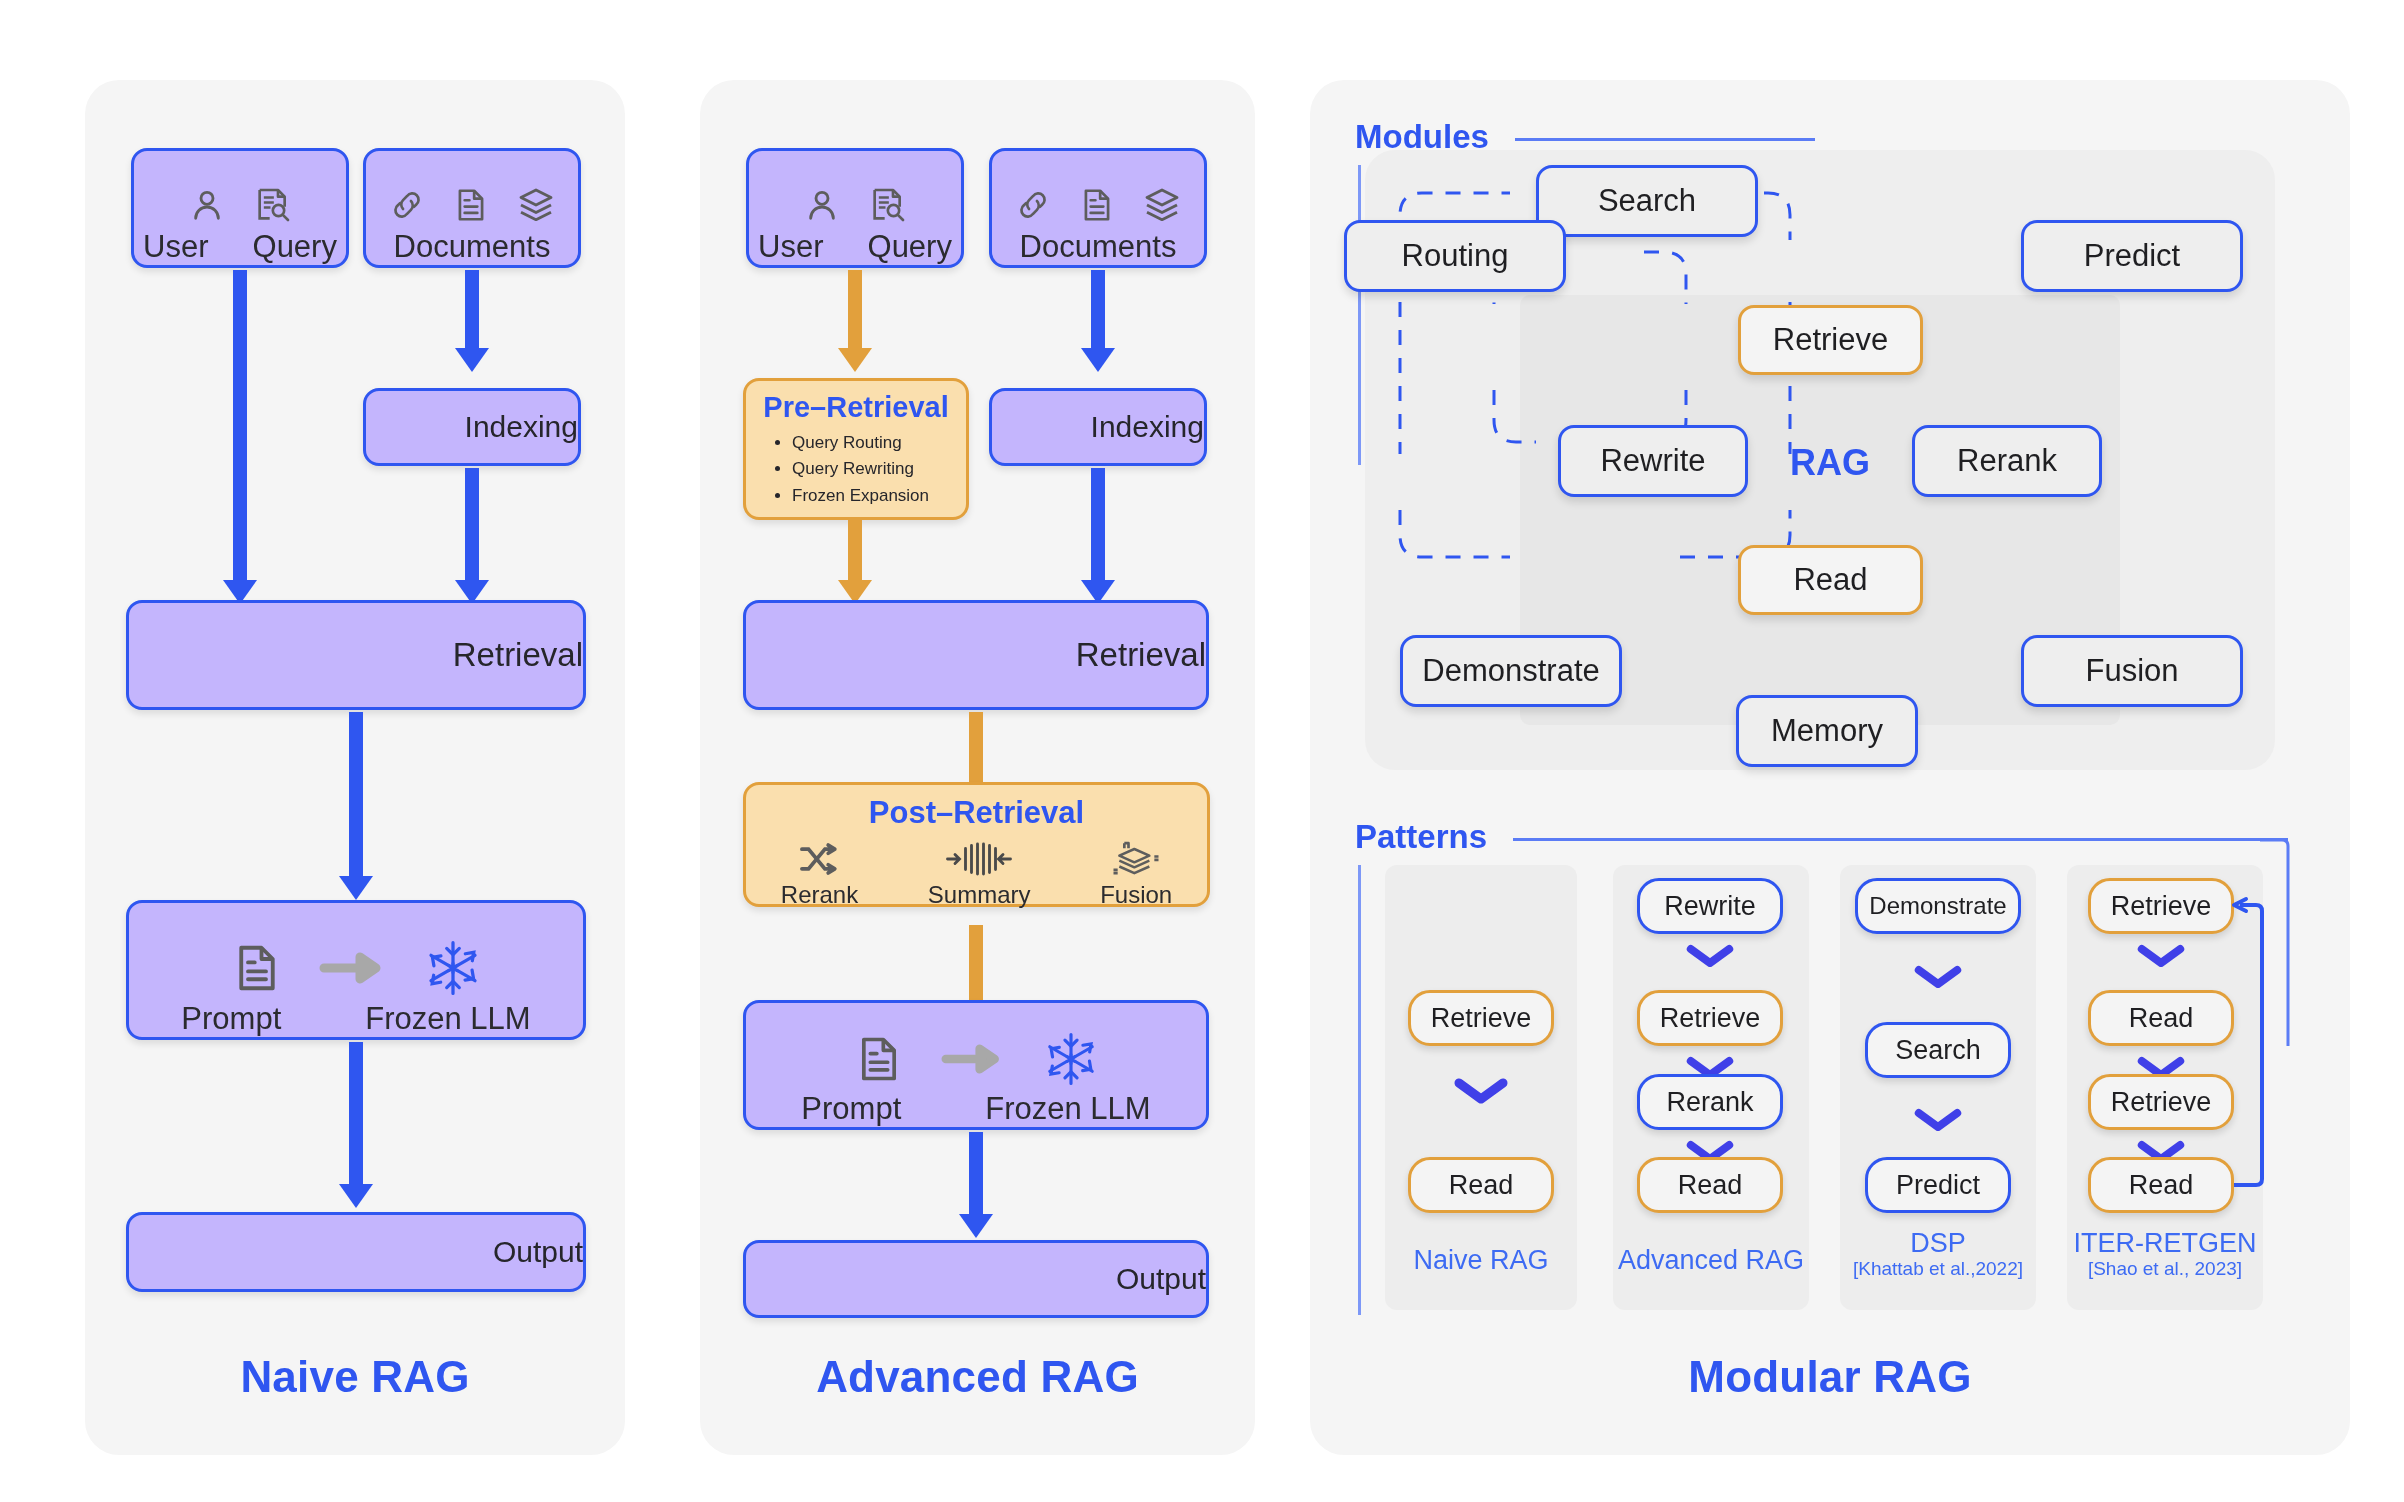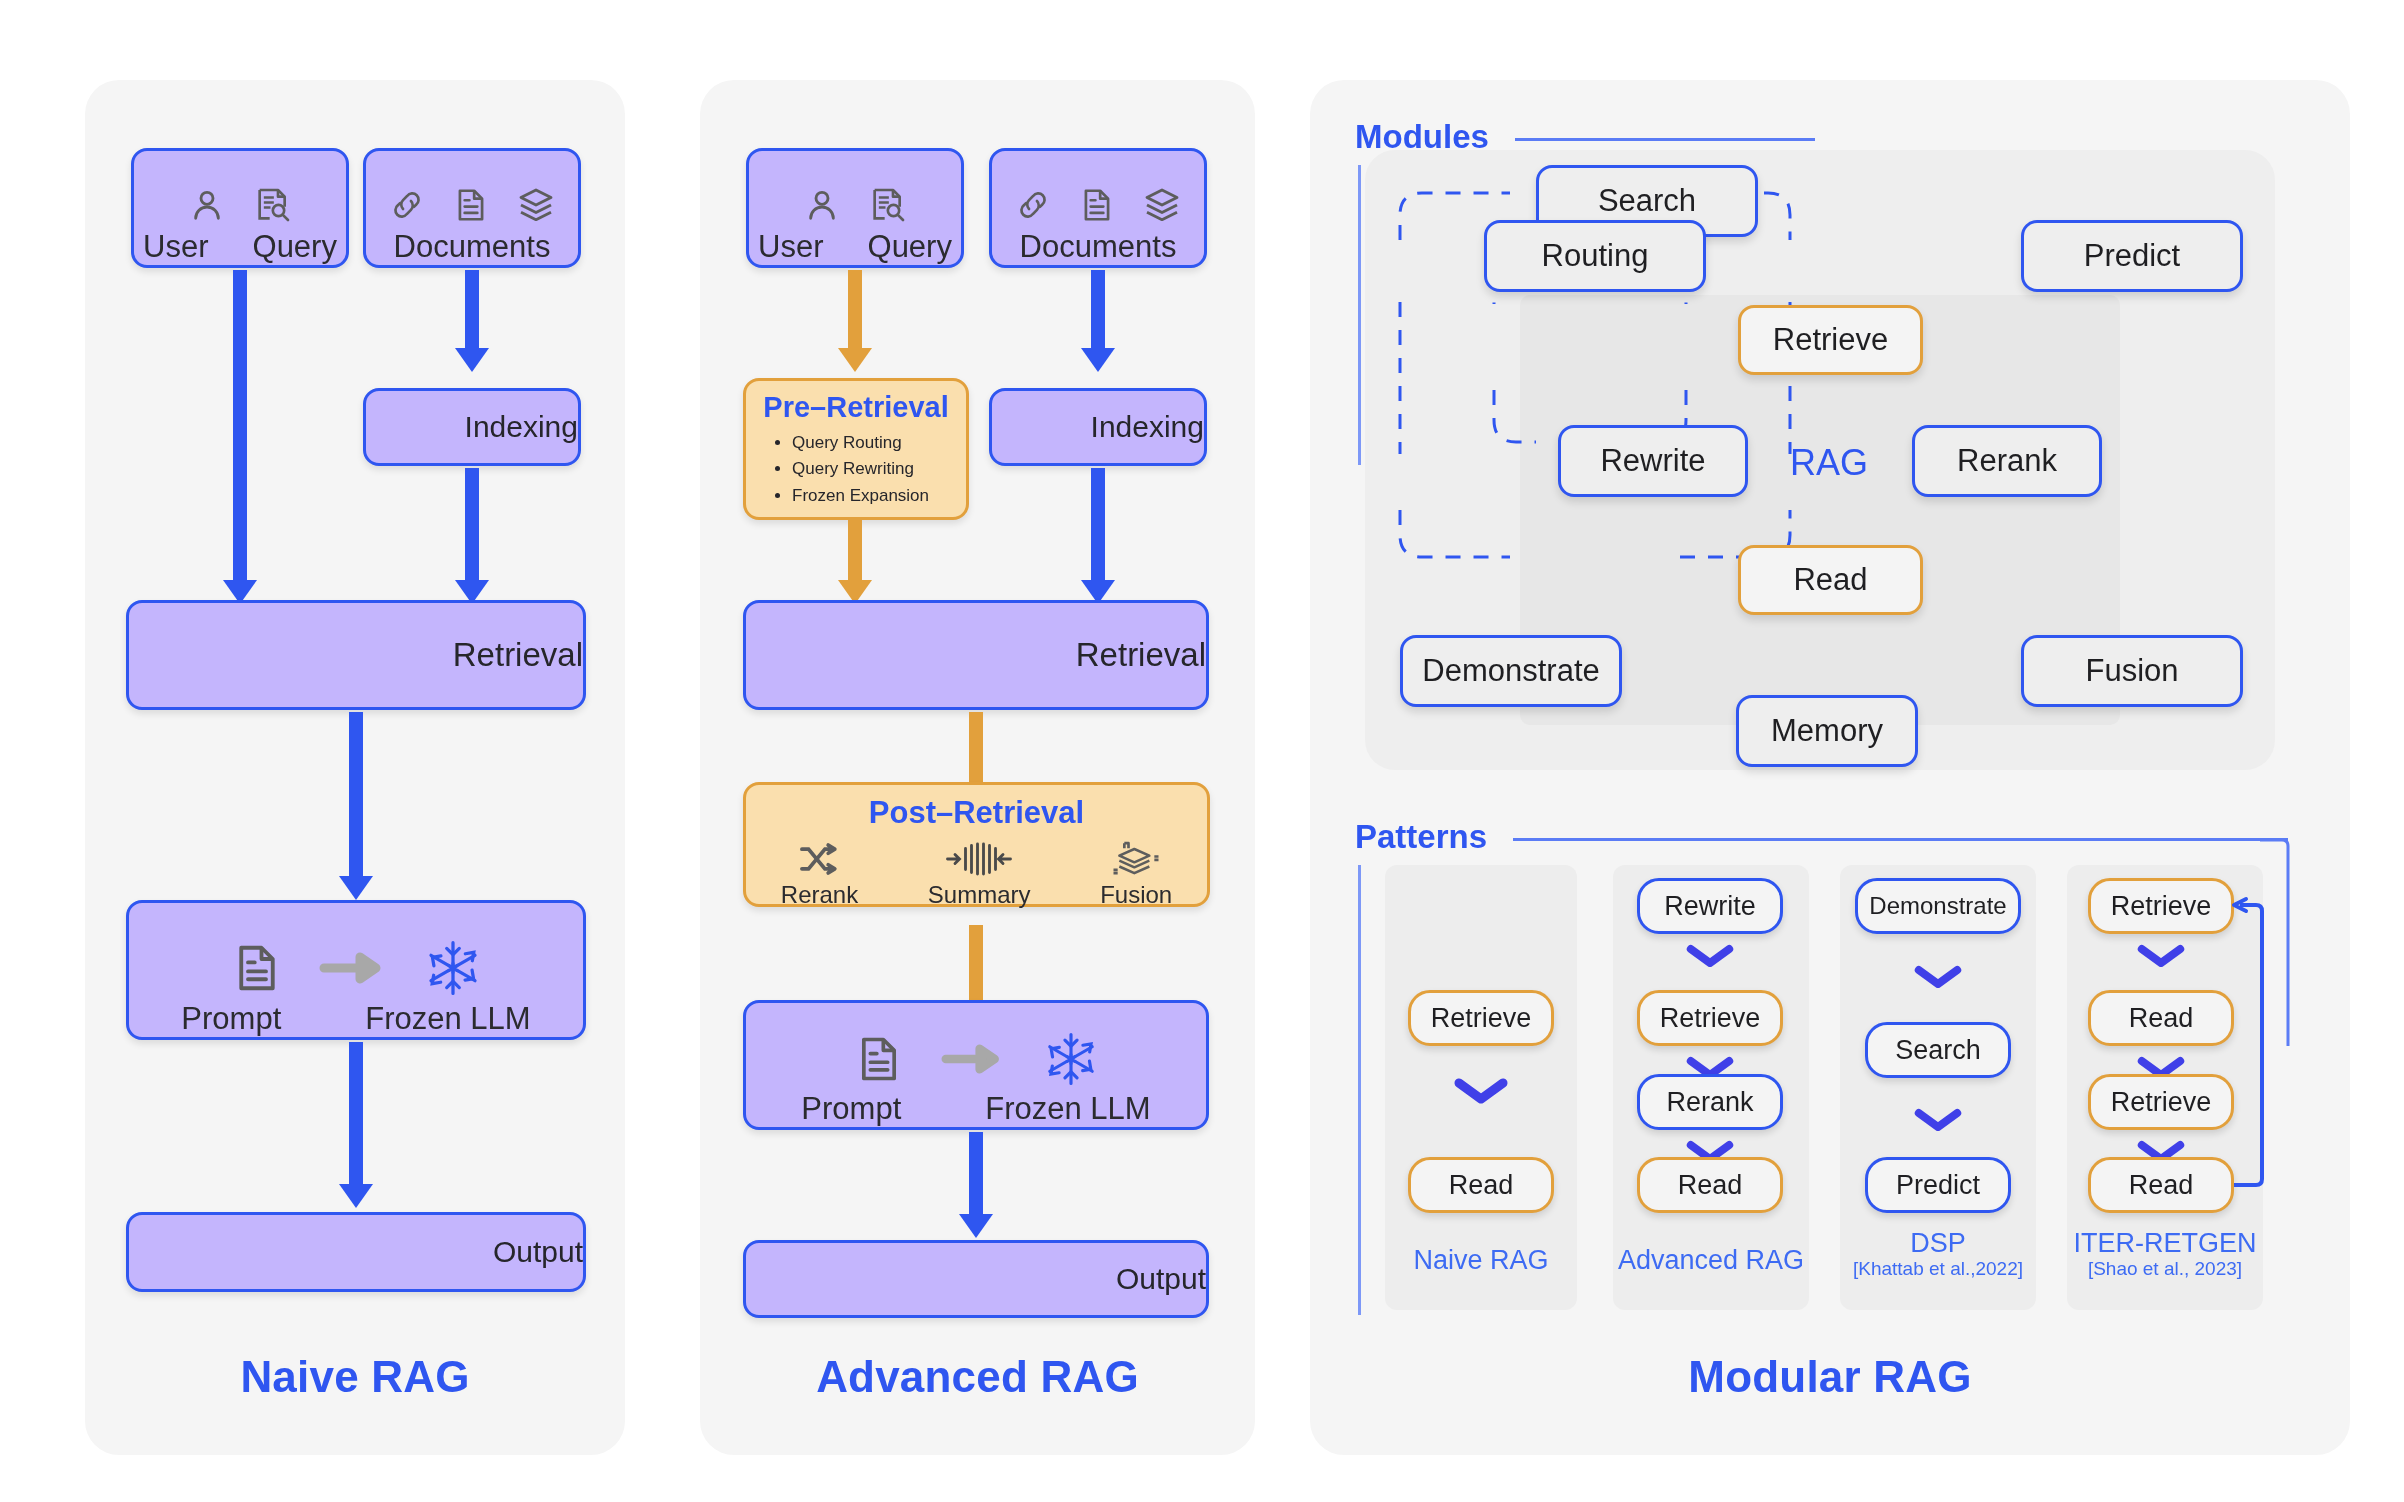--- a/index.html
+++ b/index.html
@@ -351,7 +351,7 @@
 <div class="mnode" style="left:1536px;top:165px;width:222px;height:72px;">
   <span>Search</span>
 </div>
-<div class="mnode" style="left:1484px;top:220px;width:222px;height:72px;">
+<div class="mnode" style="left:1344px;top:220px;width:222px;height:72px;">
   <span>Routing</span>
 </div>
 <div class="mnode" style="left:2021px;top:220px;width:222px;height:72px;">

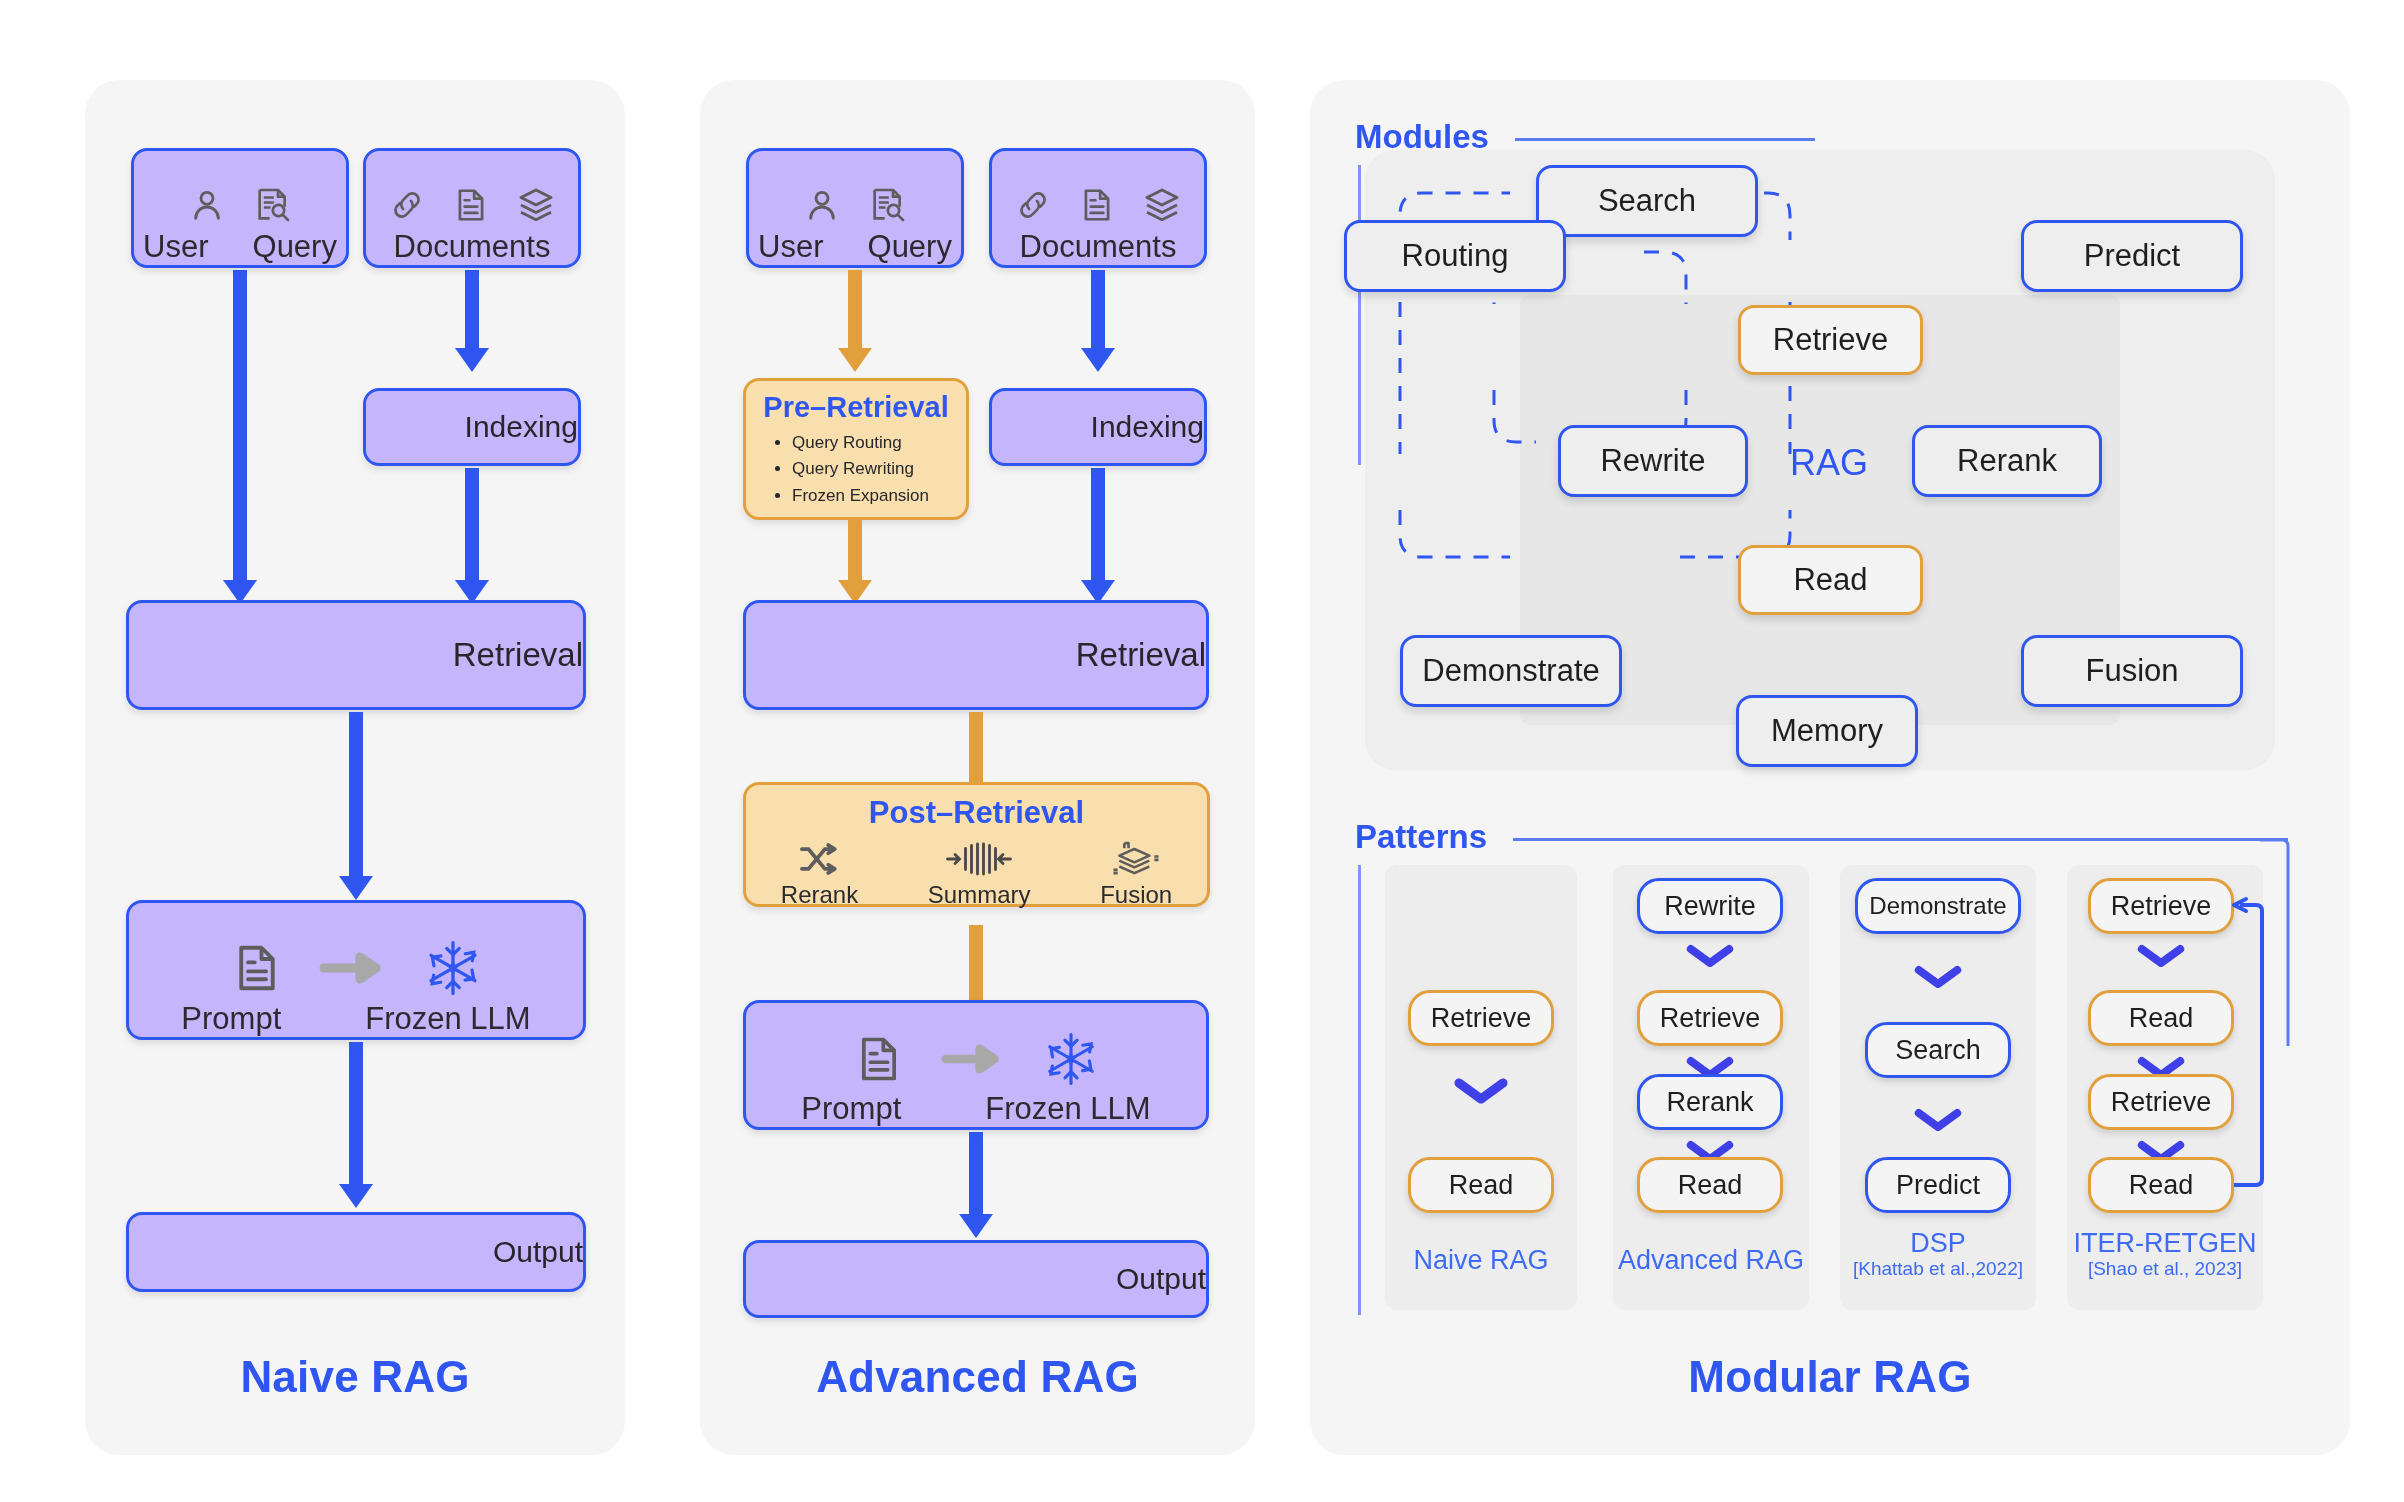--- a/index.html
+++ b/index.html
@@ -50,7 +50,7 @@
   .sec-bracket{position:absolute;width:3px;background:#7d98f7;}
   .mod-area{position:absolute;background:#eeeeee;border-radius:30px;}
   .rag-core{position:absolute;background:#e7e7e7;border-radius:10px;}
-  .rag-lbl{position:absolute;color:#2f56f0;font-weight:normal;font-size:36px;}
+  .rag-lbl{position:absolute;color:#2f56f0;font-weight:bold;font-size:36px;}
   .mnode{
     position:absolute;background:#eeeeee;border:3px solid #2f56f0;border-radius:16px;
     display:flex;align-items:center;justify-content:center;

